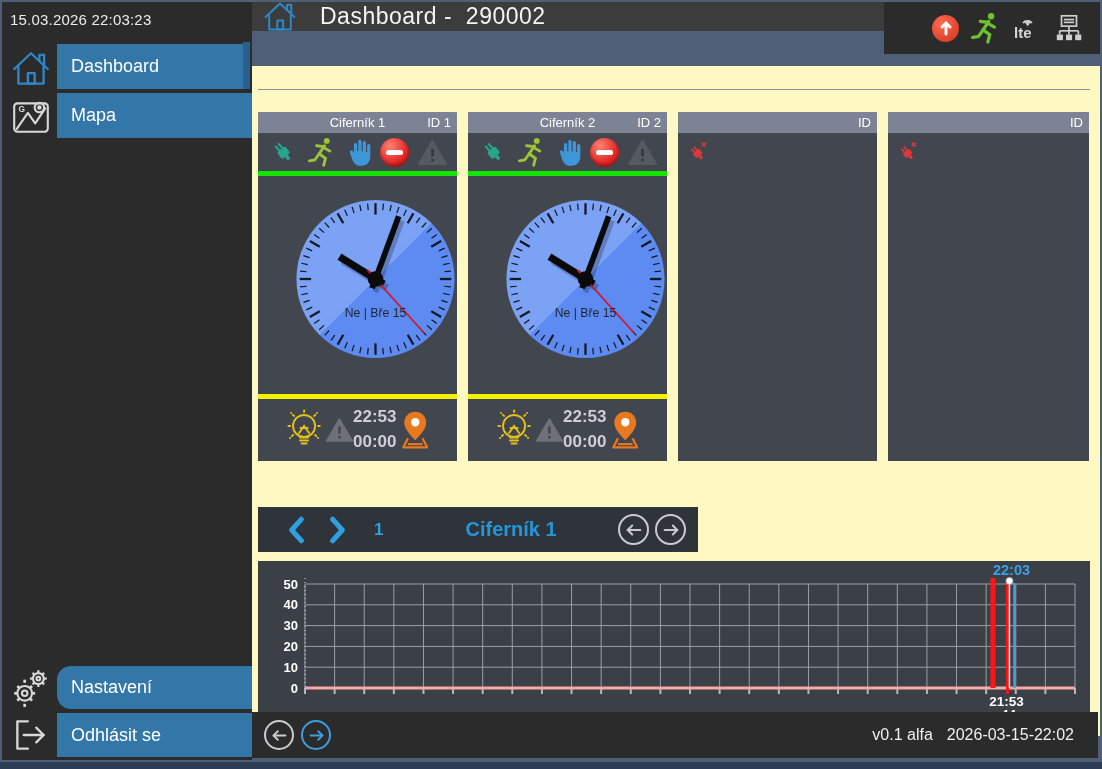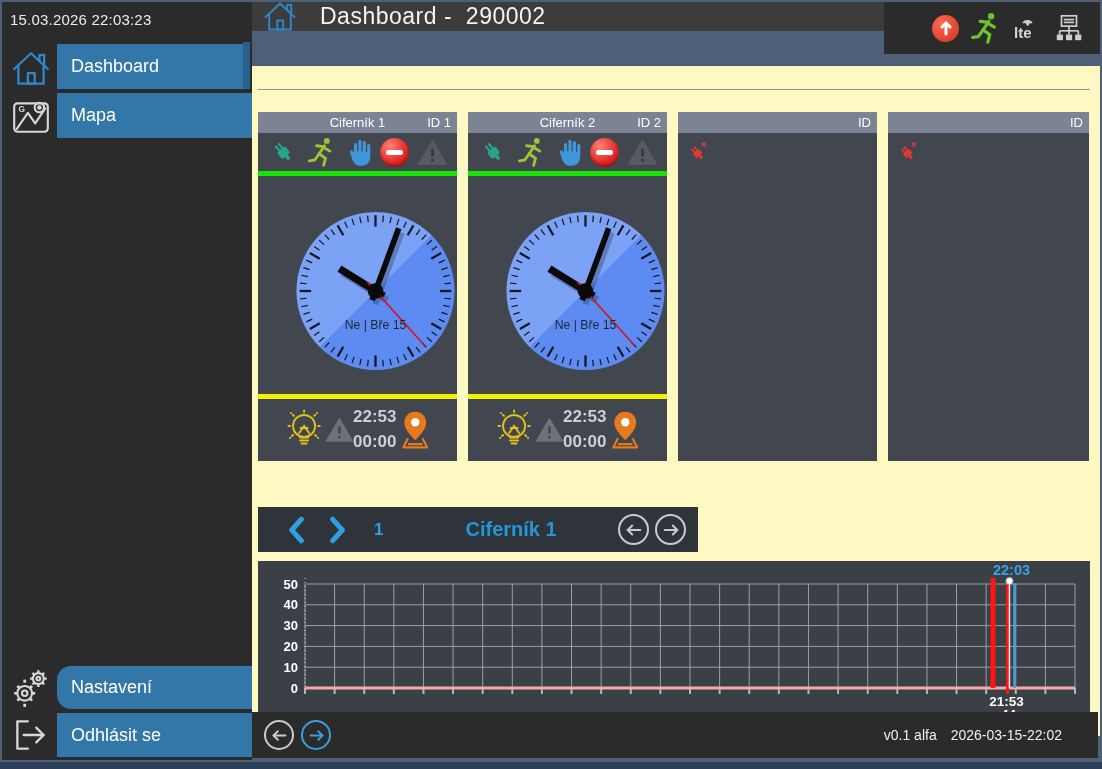--- a/index.html
+++ b/index.html
@@ -35,7 +35,7 @@
   .card-id { position:absolute; right:6px; color:#fff; font-size:13px; }
   .icons-row { height:38px; display:flex; align-items:center; justify-content:space-between; padding:0 10px; flex:none; }
   .bar { height:5px; flex:none; }
-  .clock-zone { flex:1; display:flex; align-items:flex-end; justify-content:center;padding-left:36px; }
+  .clock-zone { flex:1; display:flex; align-items:flex-start; justify-content:center;padding-left:36px; }
   .card-footer { height:62px; flex:none; display:flex; align-items:center; justify-content:space-between; padding:0 24px; }
   .times { text-align:right; color:#ccd0d6; font-size:17px; font-weight:bold; line-height:1.45; }
   .empty-body { flex:1; padding:7px; }

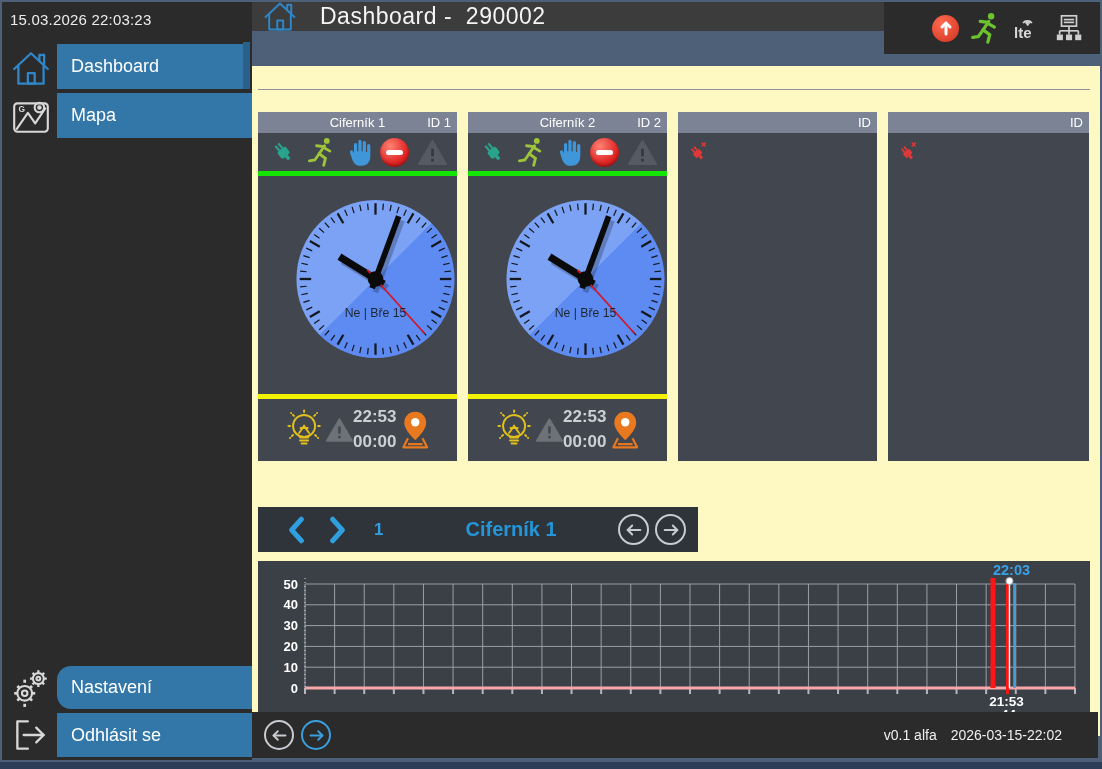--- a/index.html
+++ b/index.html
@@ -55,7 +55,7 @@
   
   .bottombar { position:absolute; left:252px; top:712px; width:846px; height:46px; background:#2b2b2b;
                display:flex; align-items:center; }
-  .version { position:absolute; right:36px; color:#efefef; font-size:14px; display:flex; gap:14px; }
+  .version { position:absolute; right:24px; color:#efefef; font-size:16px; display:flex; gap:14px; }
 </style>
 </head>
 <body>

